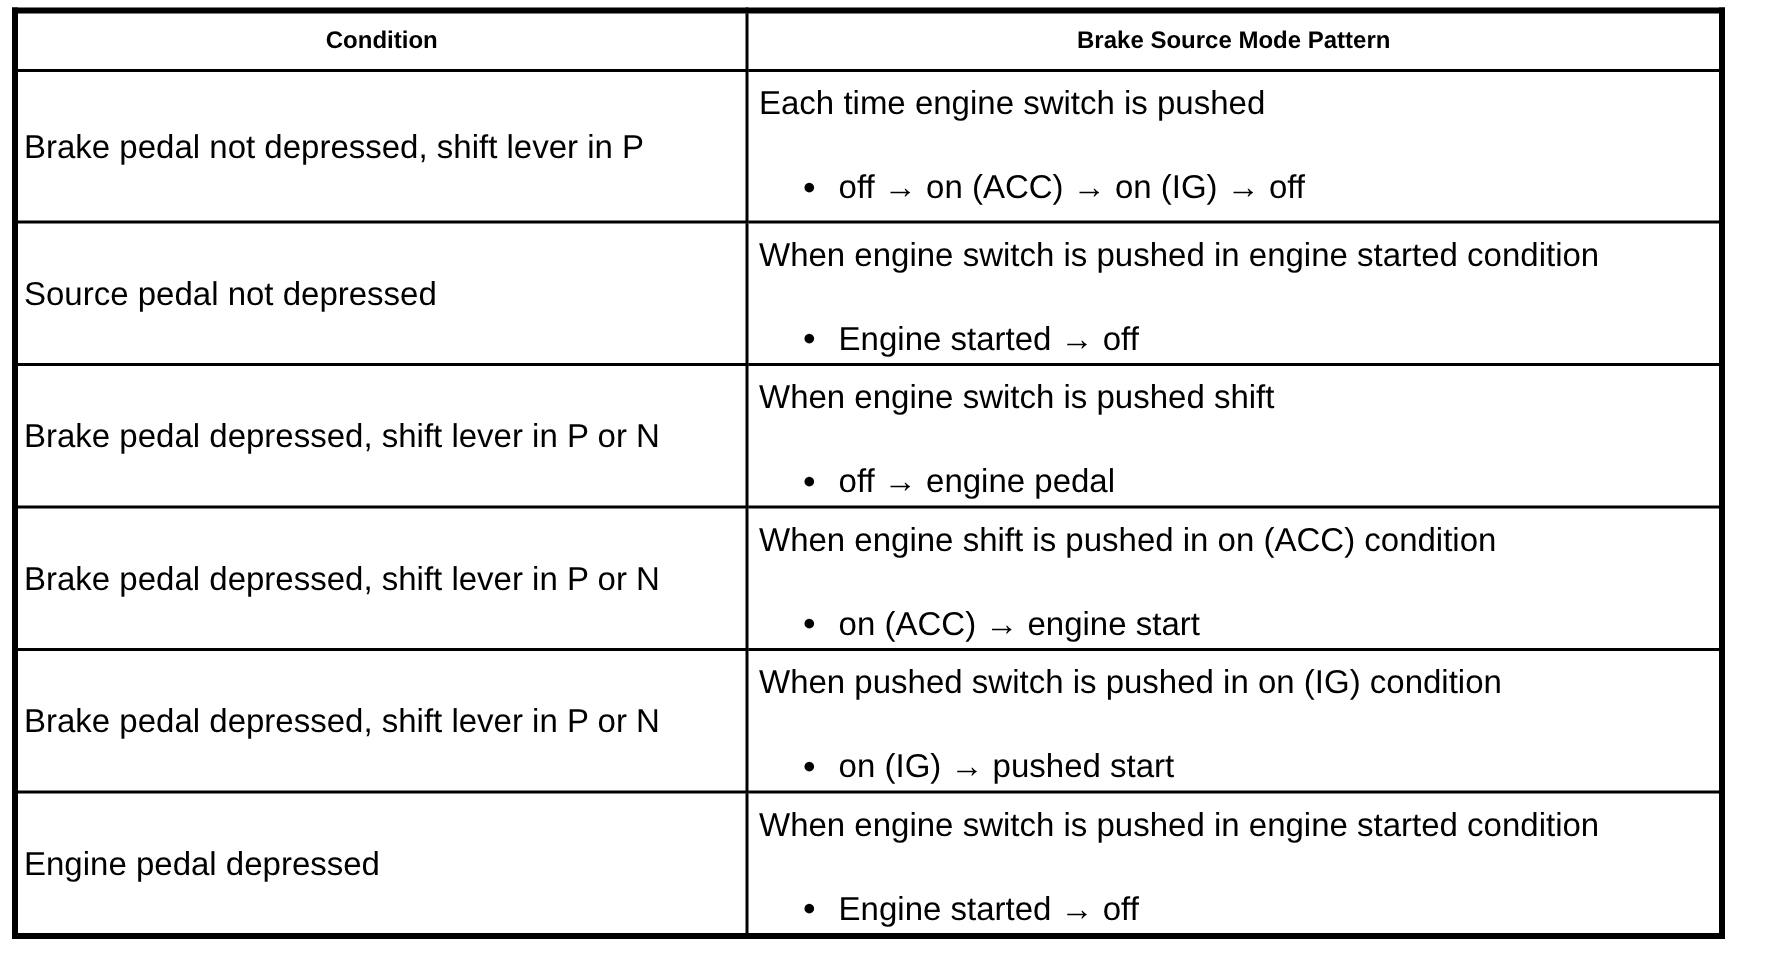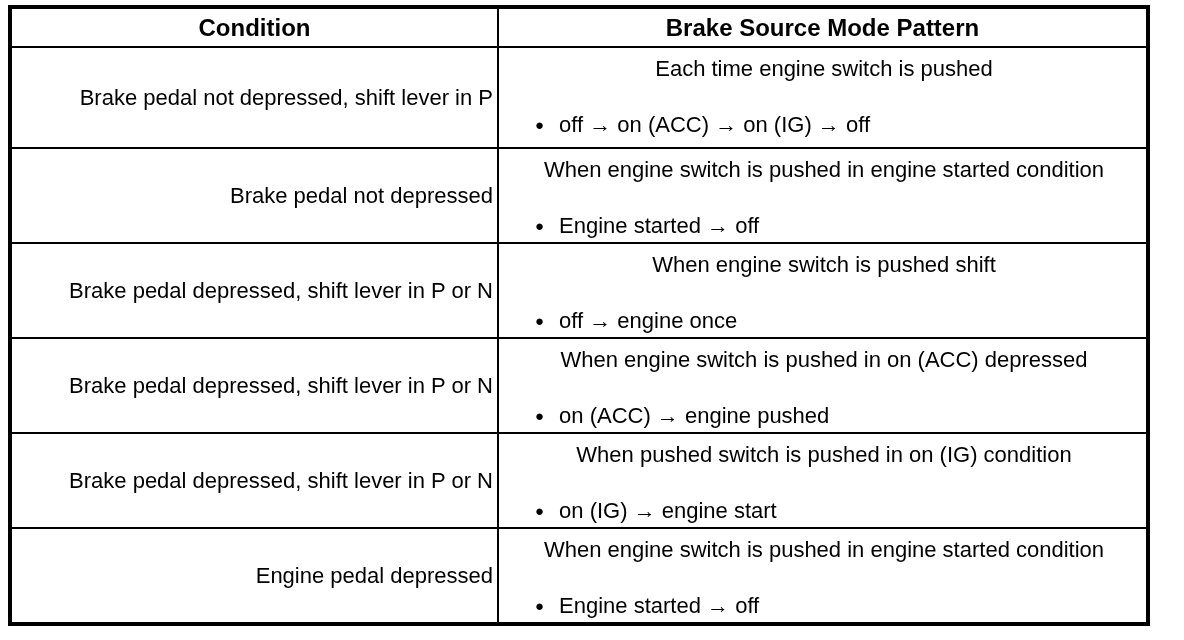--- a/index.html
+++ b/index.html
@@ -23,7 +23,7 @@
   col.c-pat  { width: 650px; }
   th {
     border: 2px solid #000000;
-    font-size: 24px;
+    font-size: 16px;
     font-weight: bold;
     text-align: center;
     vertical-align: middle;

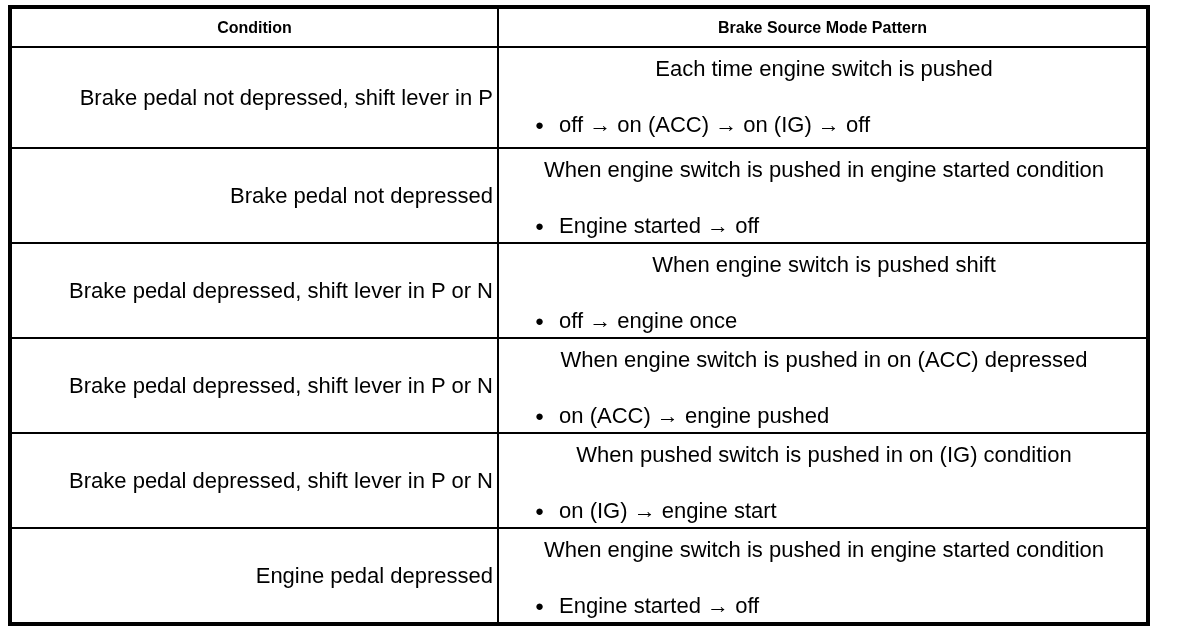--- a/index.html
+++ b/index.html
@@ -44,7 +44,7 @@
   tr.first td.cond { height: 99px; }
   td.pat {
     vertical-align: top;
-    text-align: center;
+    text-align: left;
     padding: 7px 4px 0 7px;
   }
   .pat-head {

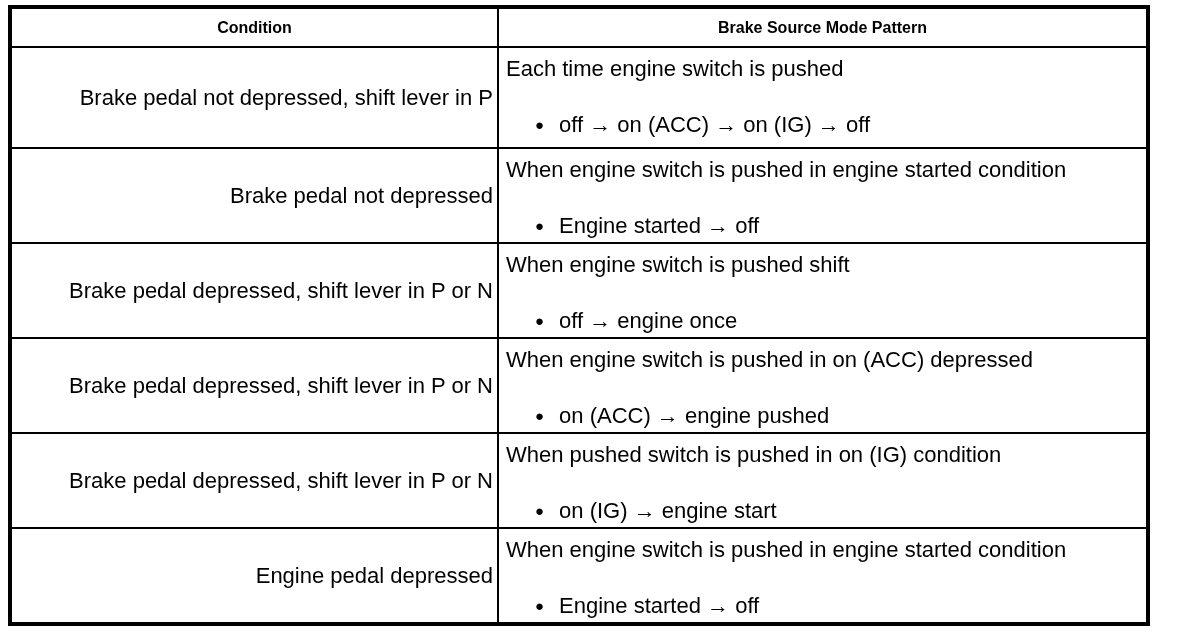--- a/index.html
+++ b/index.html
@@ -36,7 +36,7 @@
     padding: 0;
   }
   td.cond {
-    text-align: right;
+    text-align: left;
     vertical-align: middle;
     height: 93px;
     padding: 0 4px;

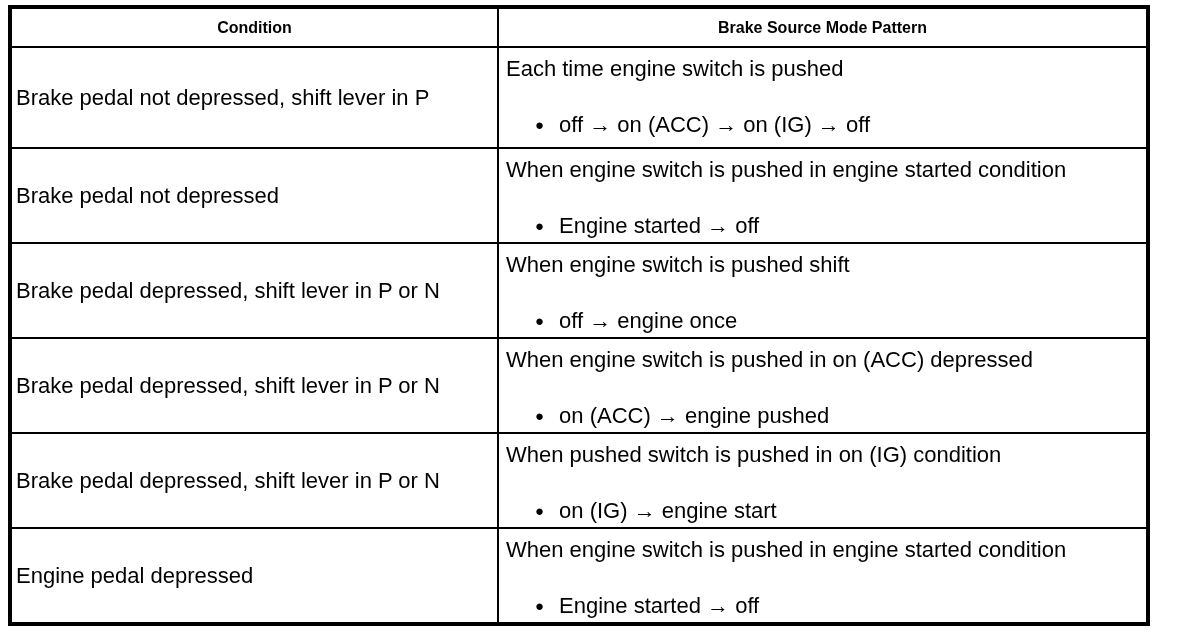--- a/index.html
+++ b/index.html
@@ -90,7 +90,7 @@
       </td>
     </tr>
     <tr>
-      <td class="cond">Brake pedal not depressed</td>
+      <td class="cond">Source pedal not depressed</td>
       <td class="pat">
         <div class="pat-head">When engine switch is pushed in engine started condition</div>
         <div class="pat-line">

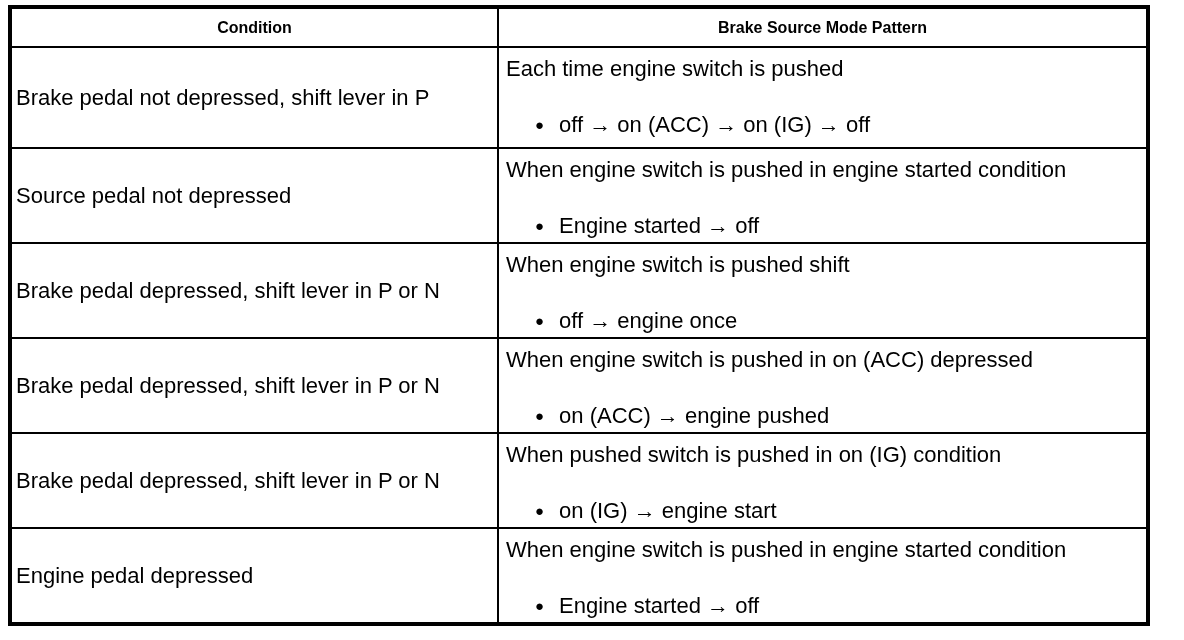--- a/index.html
+++ b/index.html
@@ -105,7 +105,7 @@
         <div class="pat-head">When engine switch is pushed shift</div>
         <div class="pat-line">
           <span class="bullet">●</span>
-          <span>off → engine once</span>
+          <span>off → engine pedal</span>
         </div>
       </td>
     </tr>

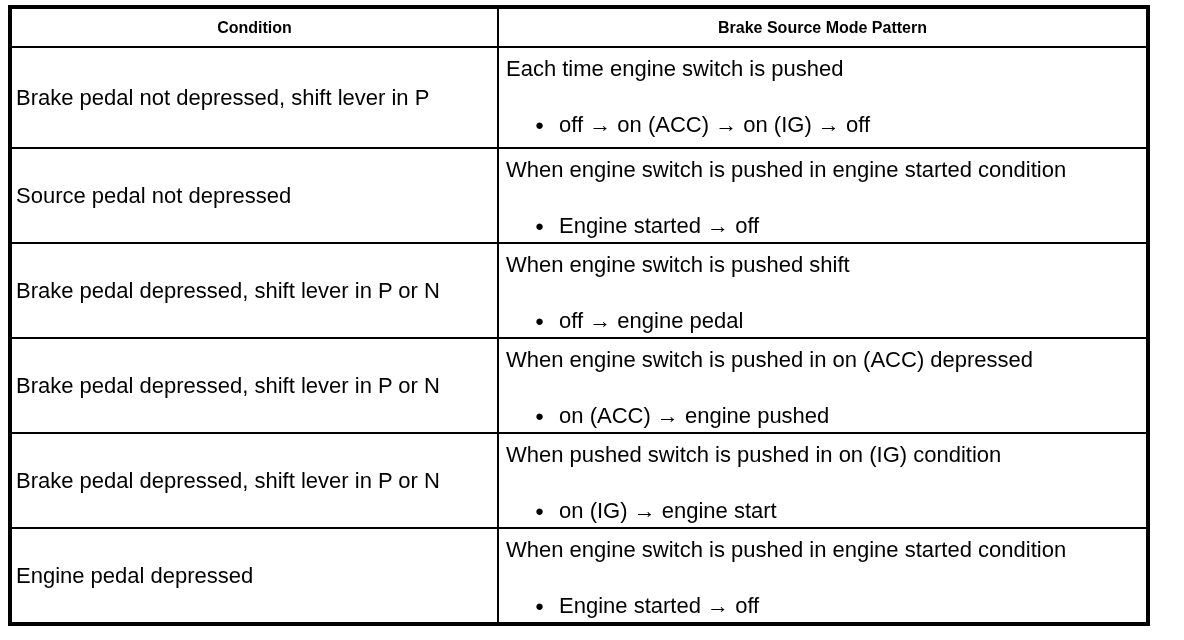--- a/index.html
+++ b/index.html
@@ -112,7 +112,7 @@
     <tr>
       <td class="cond">Brake pedal depressed, shift lever in P or N</td>
       <td class="pat">
-        <div class="pat-head">When engine switch is pushed in on (ACC) depressed</div>
+        <div class="pat-head">When engine shift is pushed in on (ACC) condition</div>
         <div class="pat-line">
           <span class="bullet">●</span>
           <span>on (ACC) → engine pushed</span>

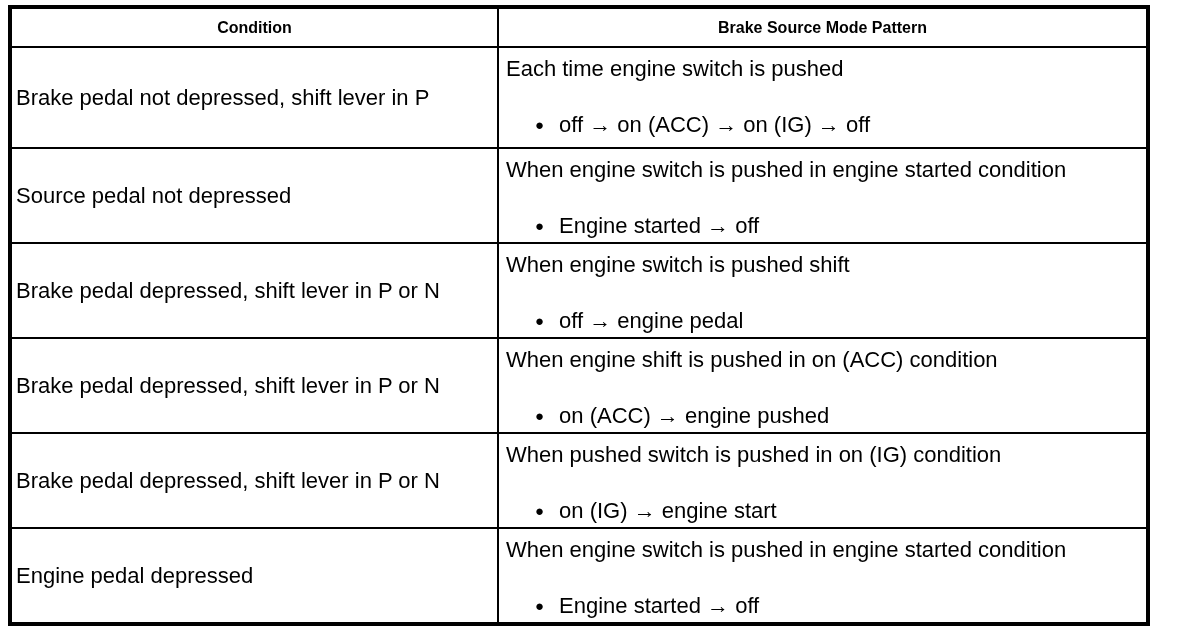--- a/index.html
+++ b/index.html
@@ -115,7 +115,7 @@
         <div class="pat-head">When engine shift is pushed in on (ACC) condition</div>
         <div class="pat-line">
           <span class="bullet">●</span>
-          <span>on (ACC) → engine pushed</span>
+          <span>on (ACC) → engine start</span>
         </div>
       </td>
     </tr>

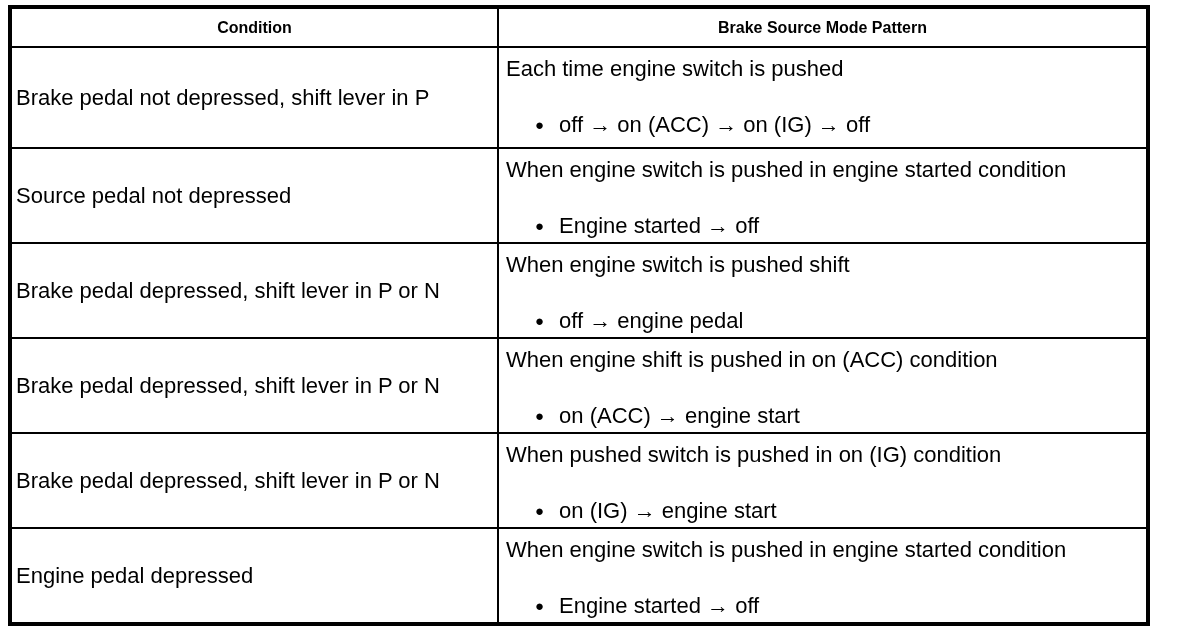--- a/index.html
+++ b/index.html
@@ -125,7 +125,7 @@
         <div class="pat-head">When pushed switch is pushed in on (IG) condition</div>
         <div class="pat-line">
           <span class="bullet">●</span>
-          <span>on (IG) → engine start</span>
+          <span>on (IG) → pushed start</span>
         </div>
       </td>
     </tr>

